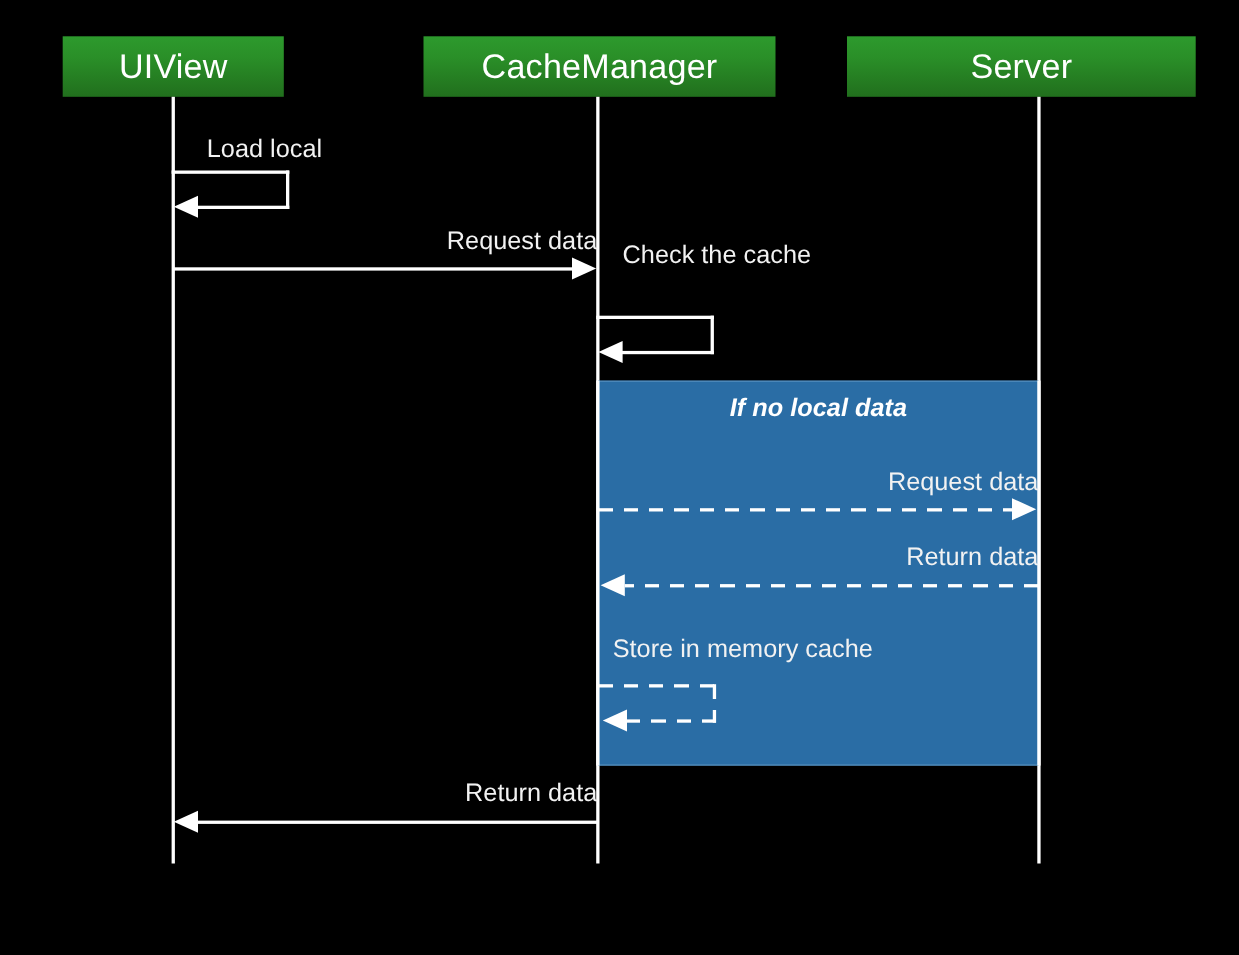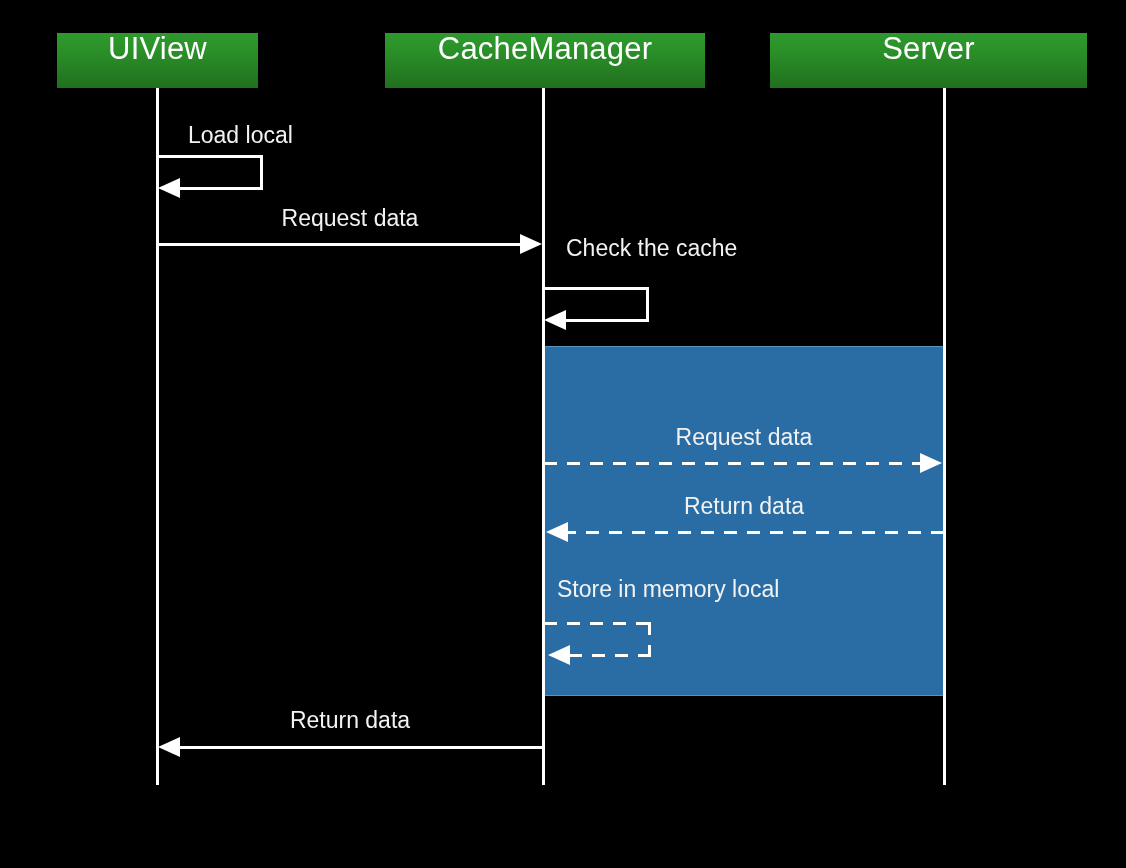--- a/index.html
+++ b/index.html
@@ -24,7 +24,7 @@
     height: 55px;
     background: linear-gradient(to bottom, #2d9a2d 0%, #2a8f28 35%, #216f1d 100%);
     display: flex;
-    align-items: flex-start;
+    align-items: center;
     justify-content: center;
   }
   .participant-label {

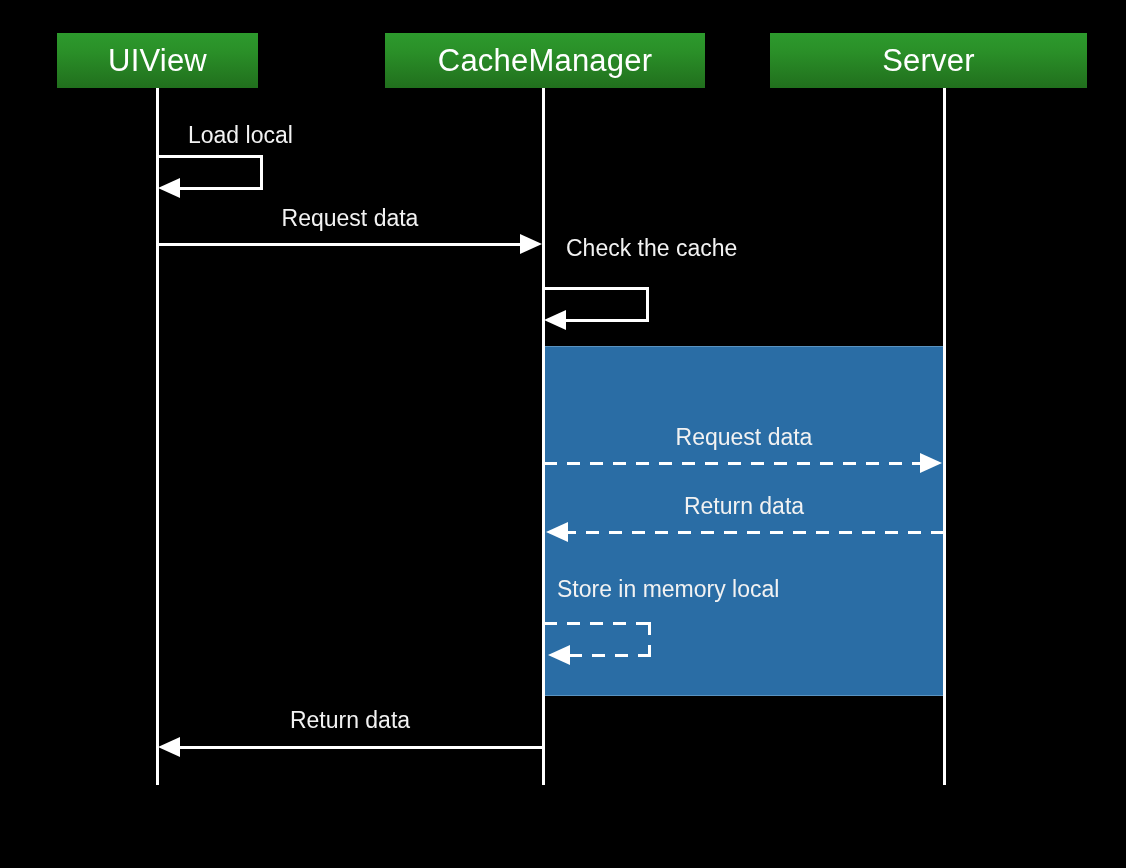--- a/index.html
+++ b/index.html
@@ -67,7 +67,7 @@
     line-height: 1;
   }
   .msg-label.centered {
-    text-align: center;
+    text-align: right;
   }
   
   .arrow-shaft {

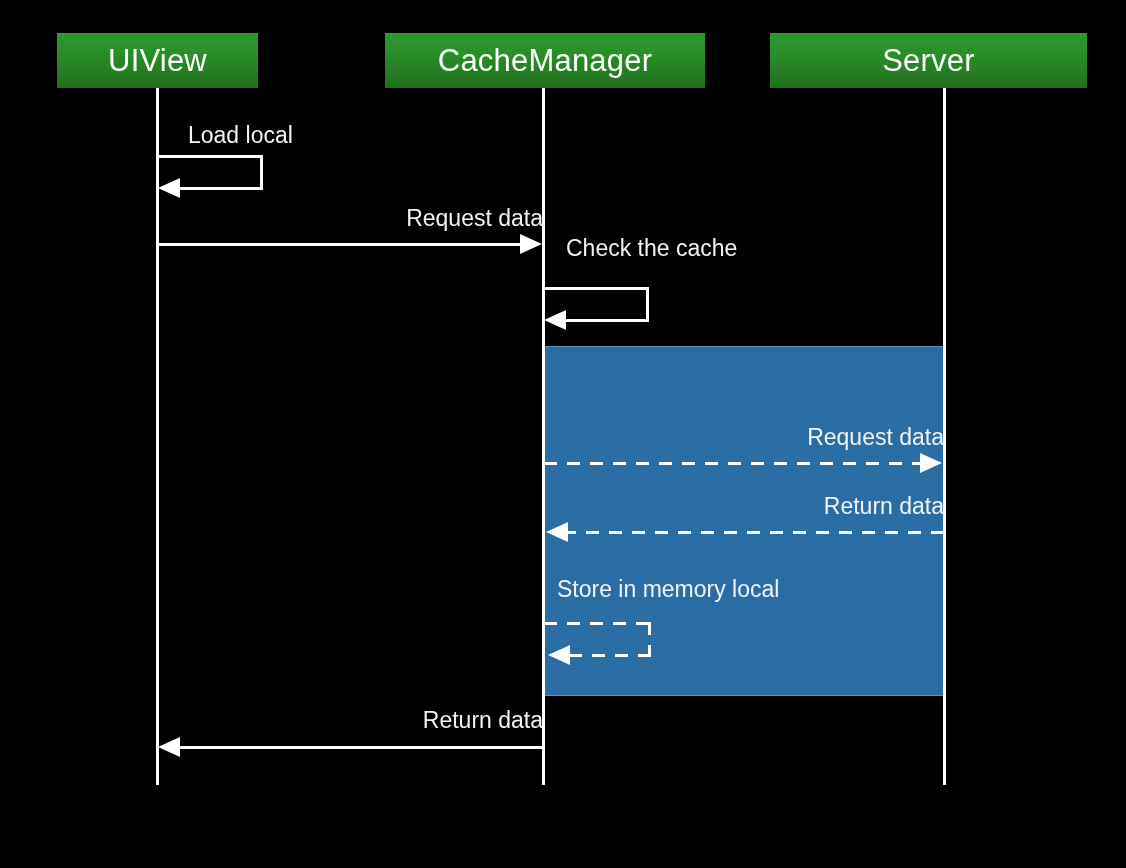--- a/index.html
+++ b/index.html
@@ -161,7 +161,7 @@
   <div class="arrow-shaft" style="left:157px; top:243px; width:364px;"></div>
   <div class="arrowhead right" style="left:520px; top:234px;"></div>
 
-  <div class="msg-label" style="left:566px; top:237px;">Check the cache</div>
+  <div class="msg-label" style="left:566px; top:220px;">Check the cache</div>
   <div class="arrow-shaft" style="left:542px; top:287px; width:107px;"></div>
   <div class="vshaft" style="left:646px; top:287px; height:35px;"></div>
   <div class="arrow-shaft" style="left:556px; top:319px; width:93px;"></div>

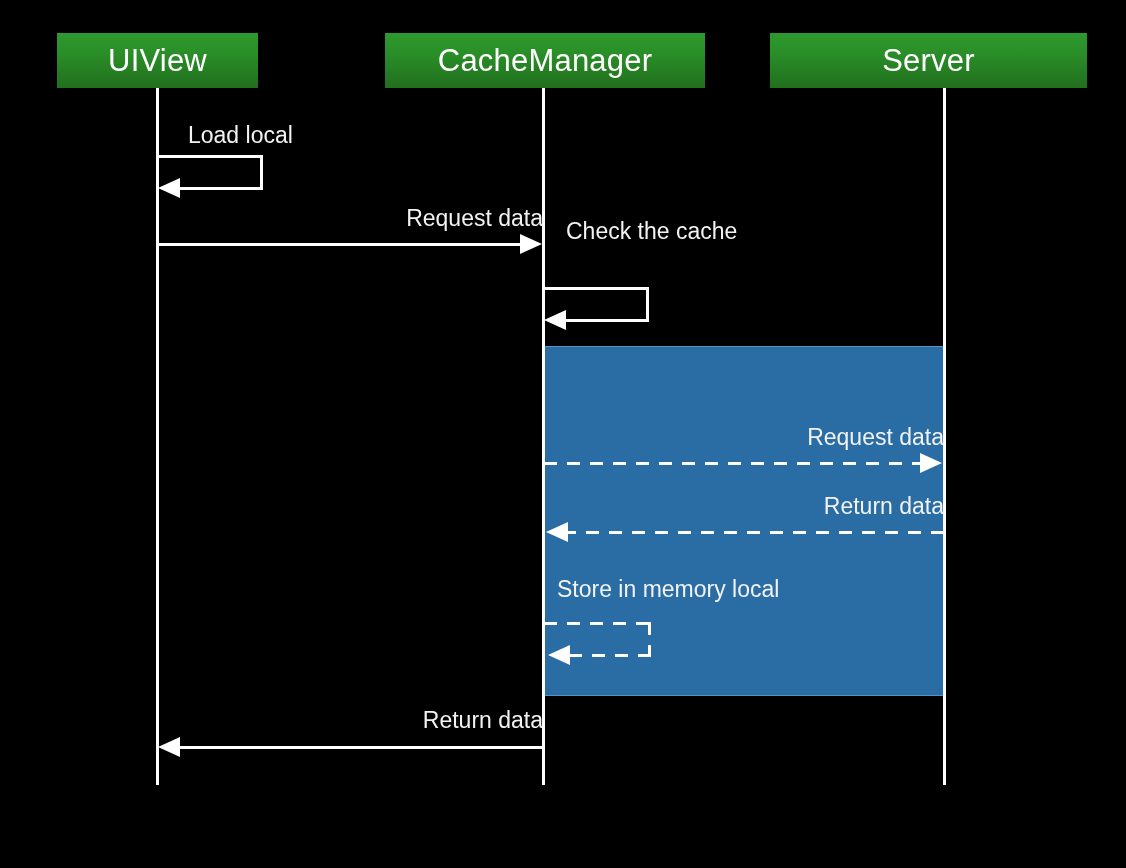--- a/index.html
+++ b/index.html
@@ -150,6 +150,7 @@
   <div class="lifeline" style="left:542px; top:346px; height:350px;"></div>
   <div class="lifeline" style="left:943px; top:346px; height:350px;"></div>
 
+  <div class="fragment-label" style="left:544px; top:357px; width:400px;">If no local data</div>
 
   <div class="msg-label" style="left:188px; top:124px;">Load local</div>
   <div class="arrow-shaft" style="left:156px; top:155px; width:107px;"></div>

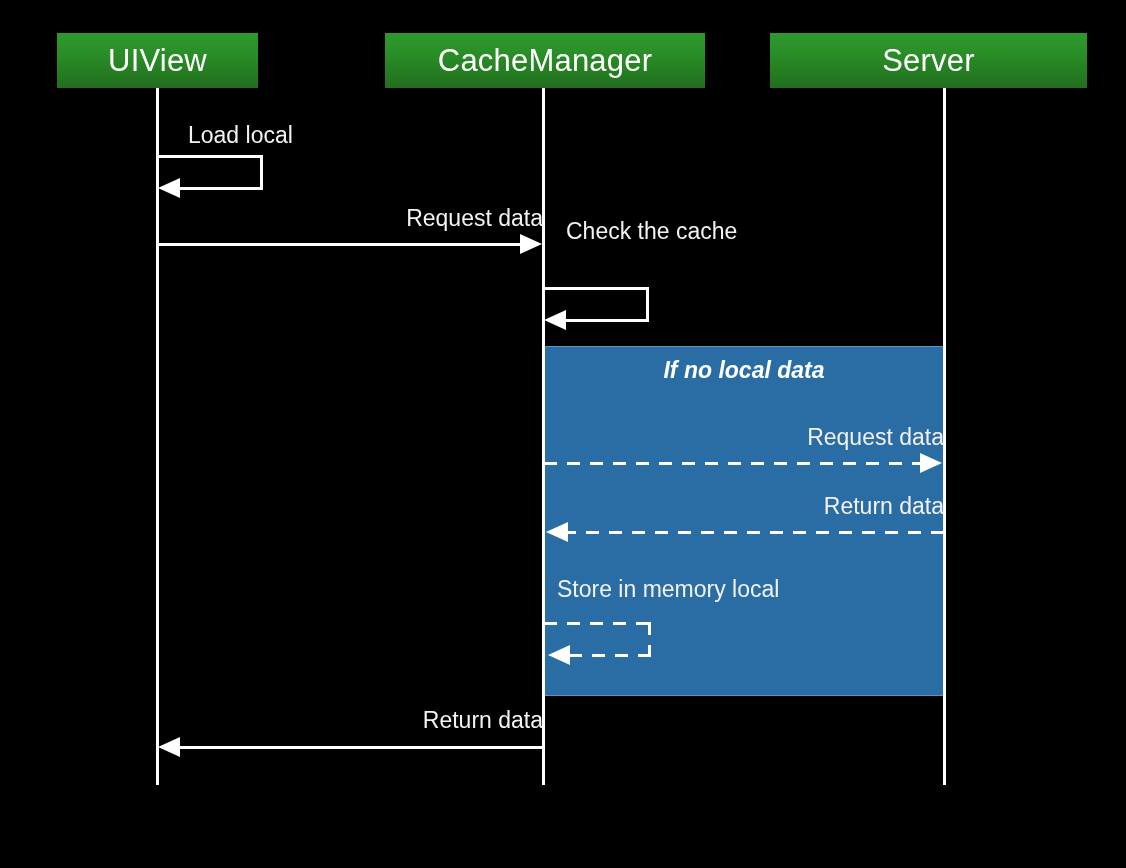--- a/index.html
+++ b/index.html
@@ -176,7 +176,7 @@
   <div class="arrow-shaft dashed-rev" style="left:568px; top:531px; width:376px;"></div>
   <div class="arrowhead left" style="left:546px; top:522px;"></div>
 
-  <div class="msg-label" style="left:557px; top:578px;">Store in memory local</div>
+  <div class="msg-label" style="left:557px; top:578px;">Store in memory cache</div>
   <div class="arrow-shaft dashed" style="left:544px; top:622px; width:107px;"></div>
   <div class="vshaft dashed" style="left:648px; top:622px; height:35px;"></div>
   <div class="arrow-shaft dashed-rev" style="left:570px; top:654px; width:81px;"></div>

